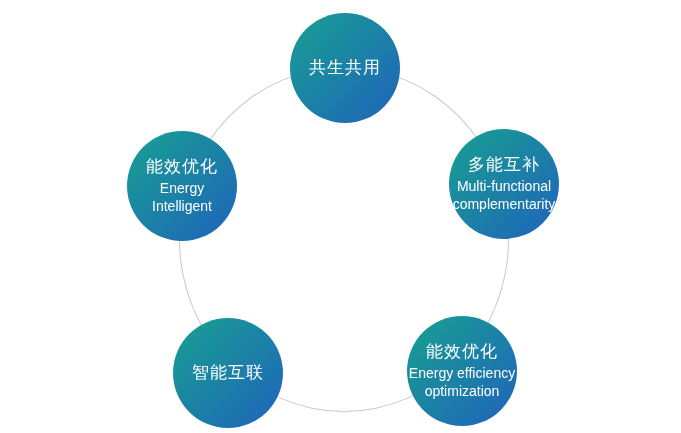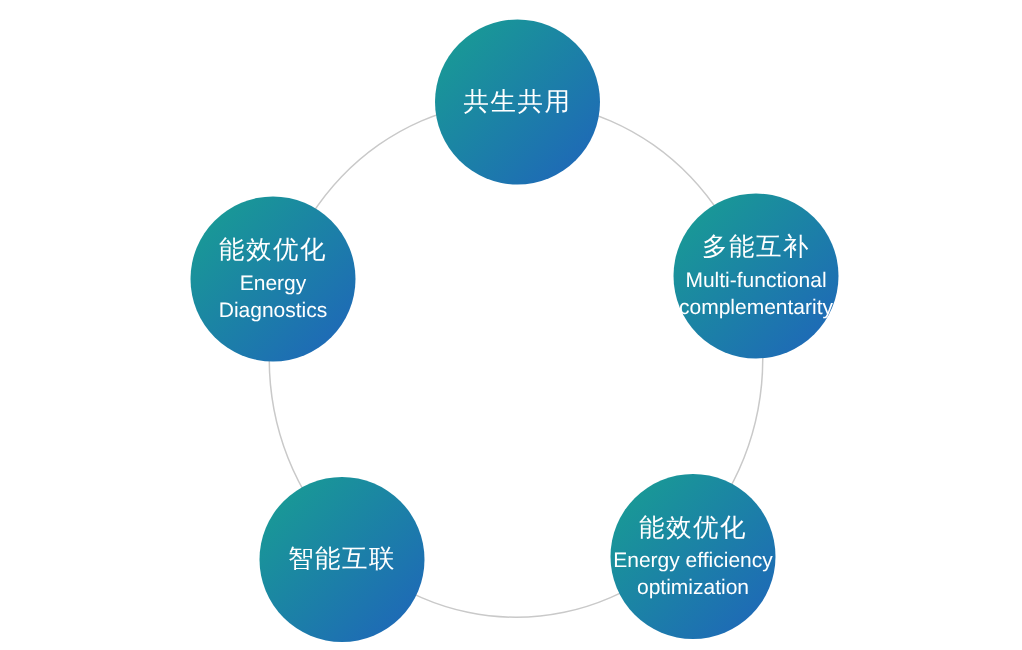--- a/index.html
+++ b/index.html
@@ -86,7 +86,7 @@
   <div class="node c4">
     <div class="zh">能效优化</div>
     <div class="en">Energy
-Diagnostics</div>
+Intelligent</div>
   </div>
 
 </div>

